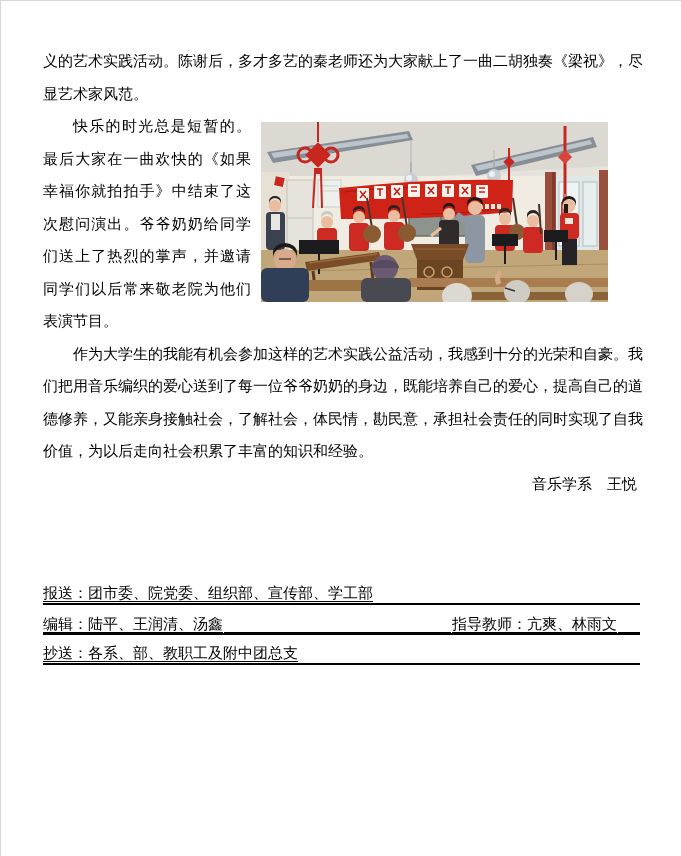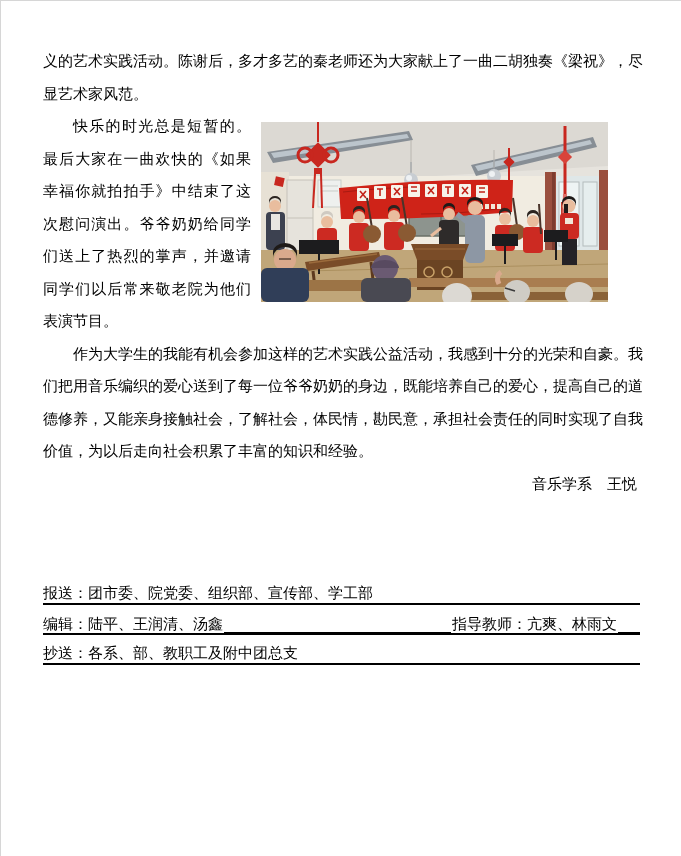--- a/index.html
+++ b/index.html
@@ -40,7 +40,7 @@
     white-space:nowrap;overflow:hidden;
   }
   .f-row.split{display:flex;align-items:flex-end;}
-  .u{text-underline-offset:3px;}
+  .u{text-decoration:underline;text-underline-offset:3px;}
   .fill{flex:1;border-bottom:1px solid #000;height:16px;margin:0 1px;}
   .fill-end{width:22px;border-bottom:1px solid #000;height:16px;margin-left:1px;}
 </style>

